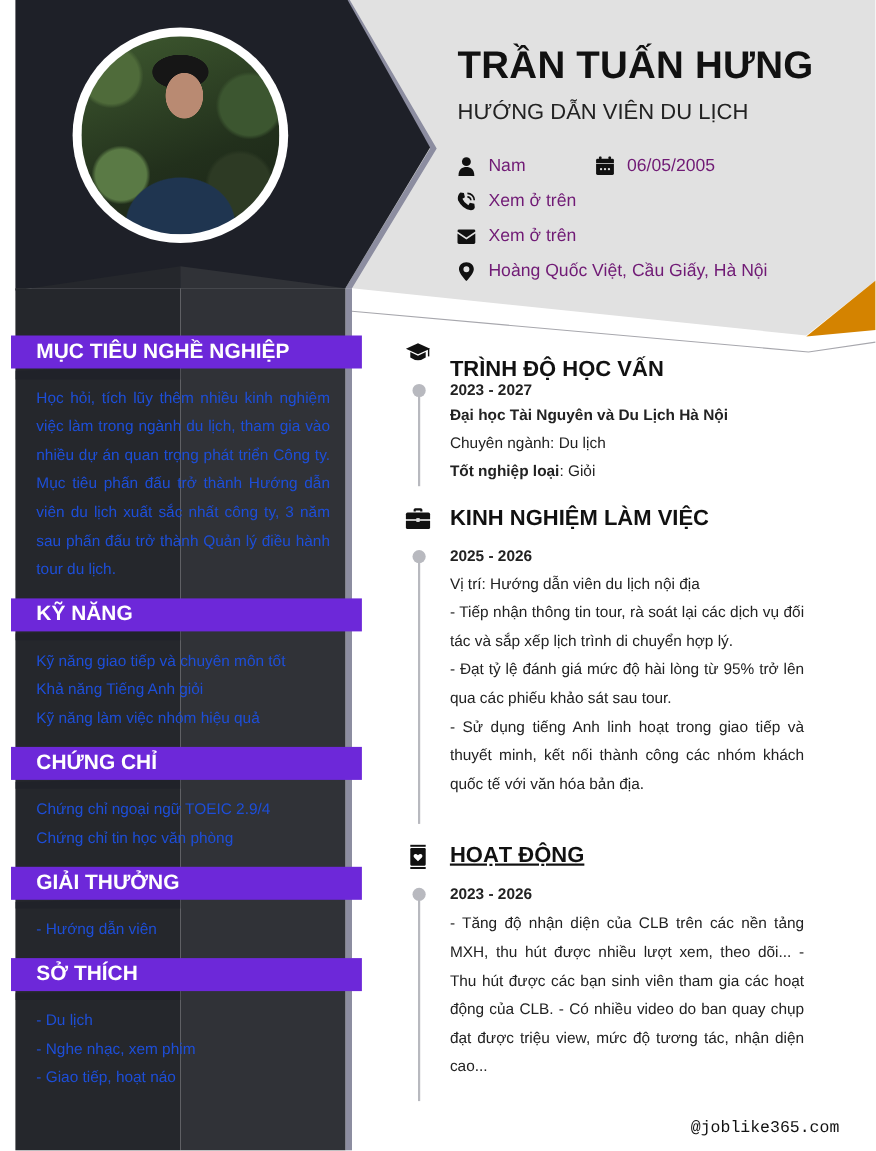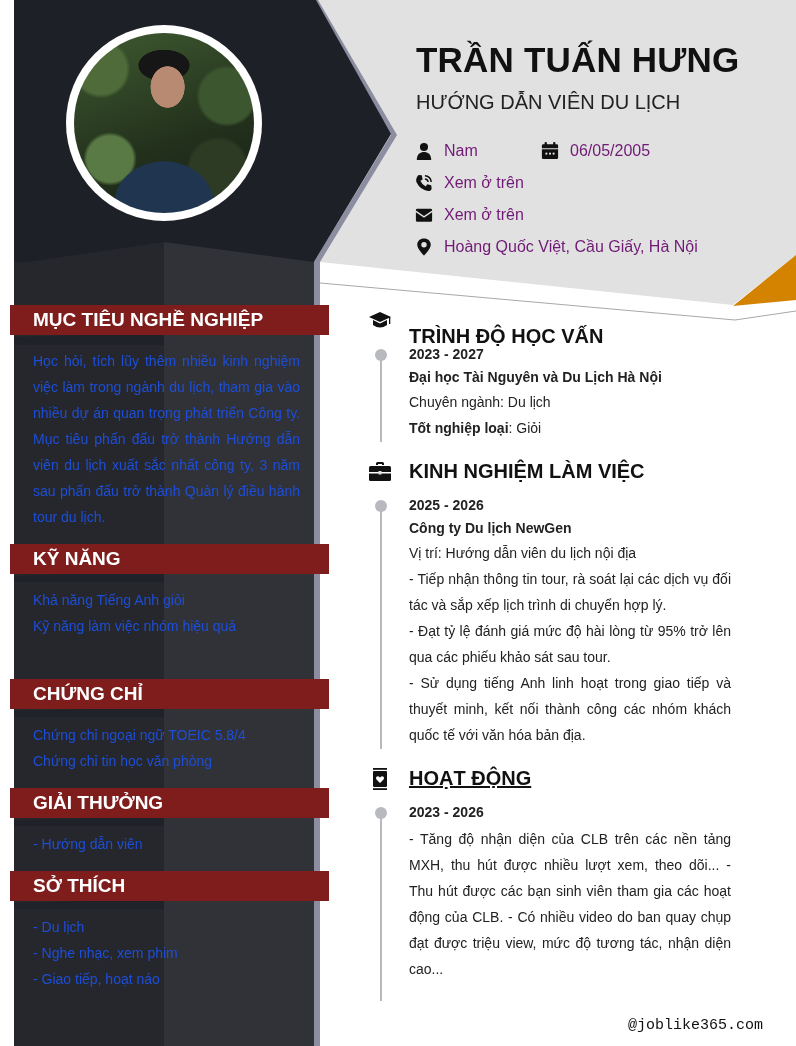--- a/index.html
+++ b/index.html
@@ -44,7 +44,7 @@
 
   
   .side-heading {
-    position: absolute; left: 10px; width: 319px; height: 30px; background: #7f1d1d;
+    position: absolute; left: 10px; width: 319px; height: 30px; background: #6d28d9;
     color: #fff; font-weight: bold; font-size: 19px; line-height: 30px; padding-left: 23px;
     z-index: 3; white-space: nowrap;
   }

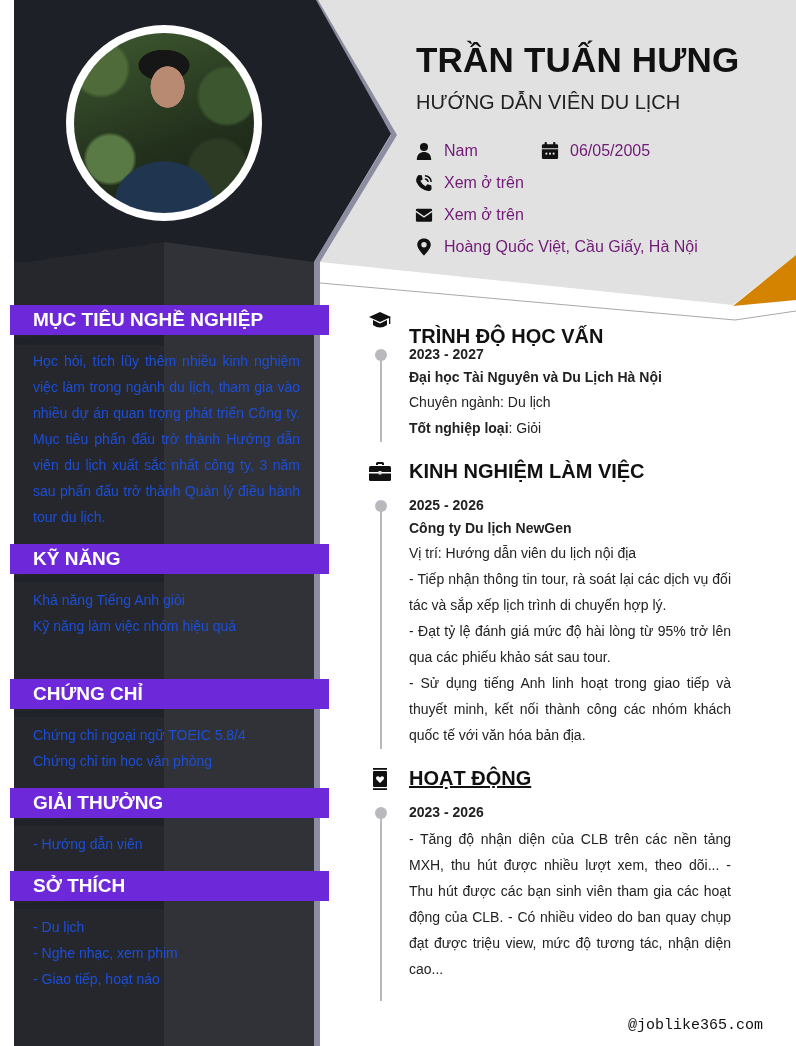--- a/index.html
+++ b/index.html
@@ -220,7 +220,6 @@
 <div class="timeline-line" style="top:506px; height:243px;"></div>
 <div class="entry" style="top:494px;">
   <div class="period">2025 - 2026</div>
-  <div class="org">Công ty Du lịch NewGen</div>
   <div class="line">Vị trí: Hướng dẫn viên du lịch nội địa</div>
   <div class="line justify">- Tiếp nhận thông tin tour, rà soát lại các dịch vụ đối tác và sắp xếp lịch trình di chuyển hợp lý.</div>
   <div class="line justify">- Đạt tỷ lệ đánh giá mức độ hài lòng từ 95% trở lên qua các phiếu khảo sát sau tour.</div>

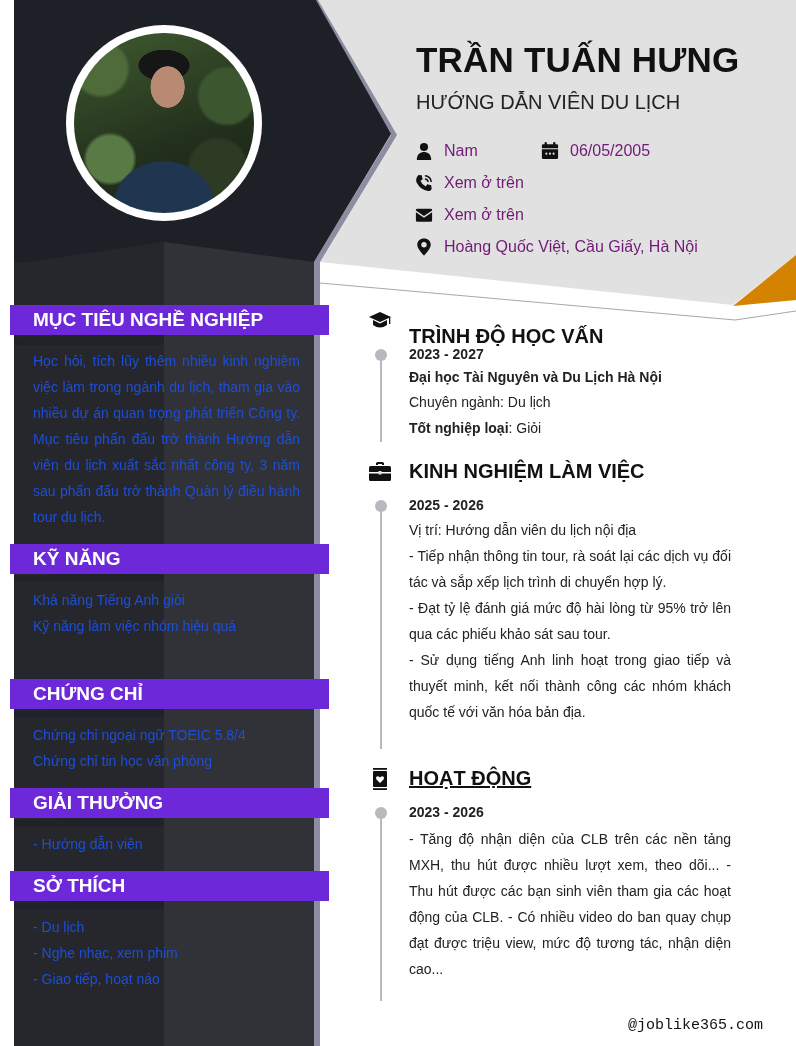--- a/index.html
+++ b/index.html
@@ -168,6 +168,7 @@
 
 <div class="side-heading" style="top:544px;">KỸ NĂNG</div>
 <div class="side-text" style="top:587px;">
+  <div>Kỹ năng giao tiếp và chuyên môn tốt</div>
   <div>Khả năng Tiếng Anh giỏi</div>
   <div>Kỹ năng làm việc nhóm hiệu quả</div>
 </div>

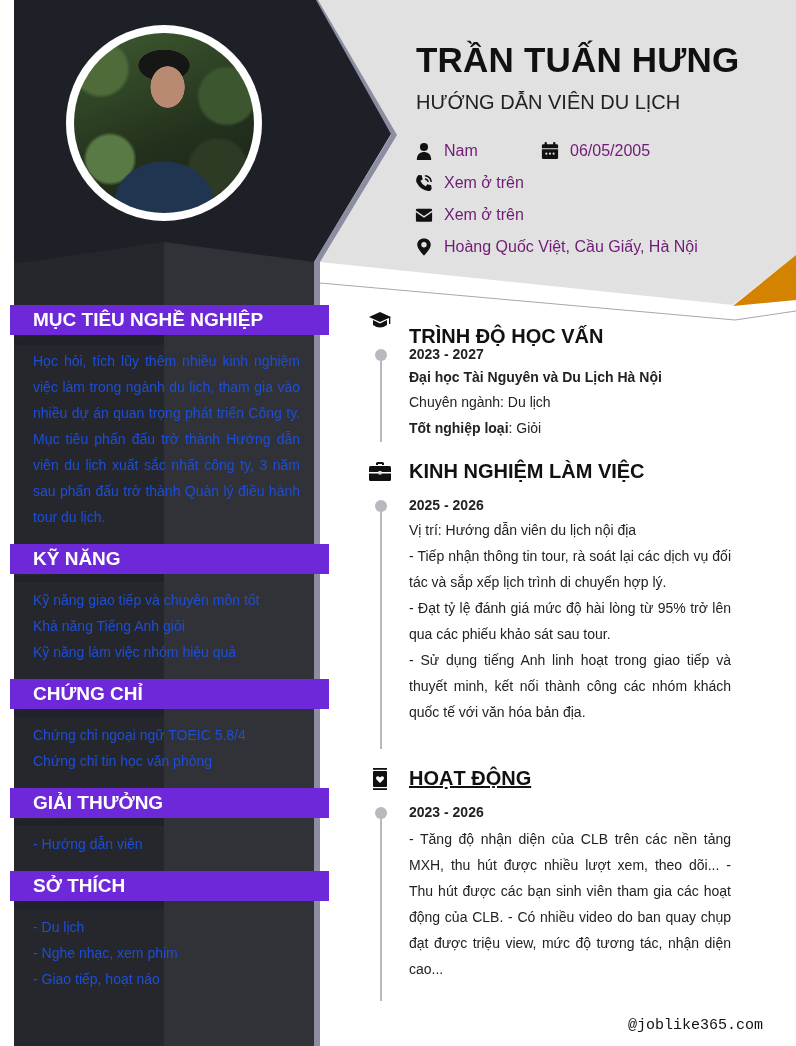--- a/index.html
+++ b/index.html
@@ -175,7 +175,7 @@
 
 <div class="side-heading" style="top:679px;">CHỨNG CHỈ</div>
 <div class="side-text" style="top:722px;">
-  <div>Chứng chỉ ngoại ngữ TOEIC 5.8/4</div>
+  <div>Chứng chỉ ngoại ngữ TOEIC 2.9/4</div>
   <div>Chứng chỉ tin học văn phòng</div>
 </div>
 

